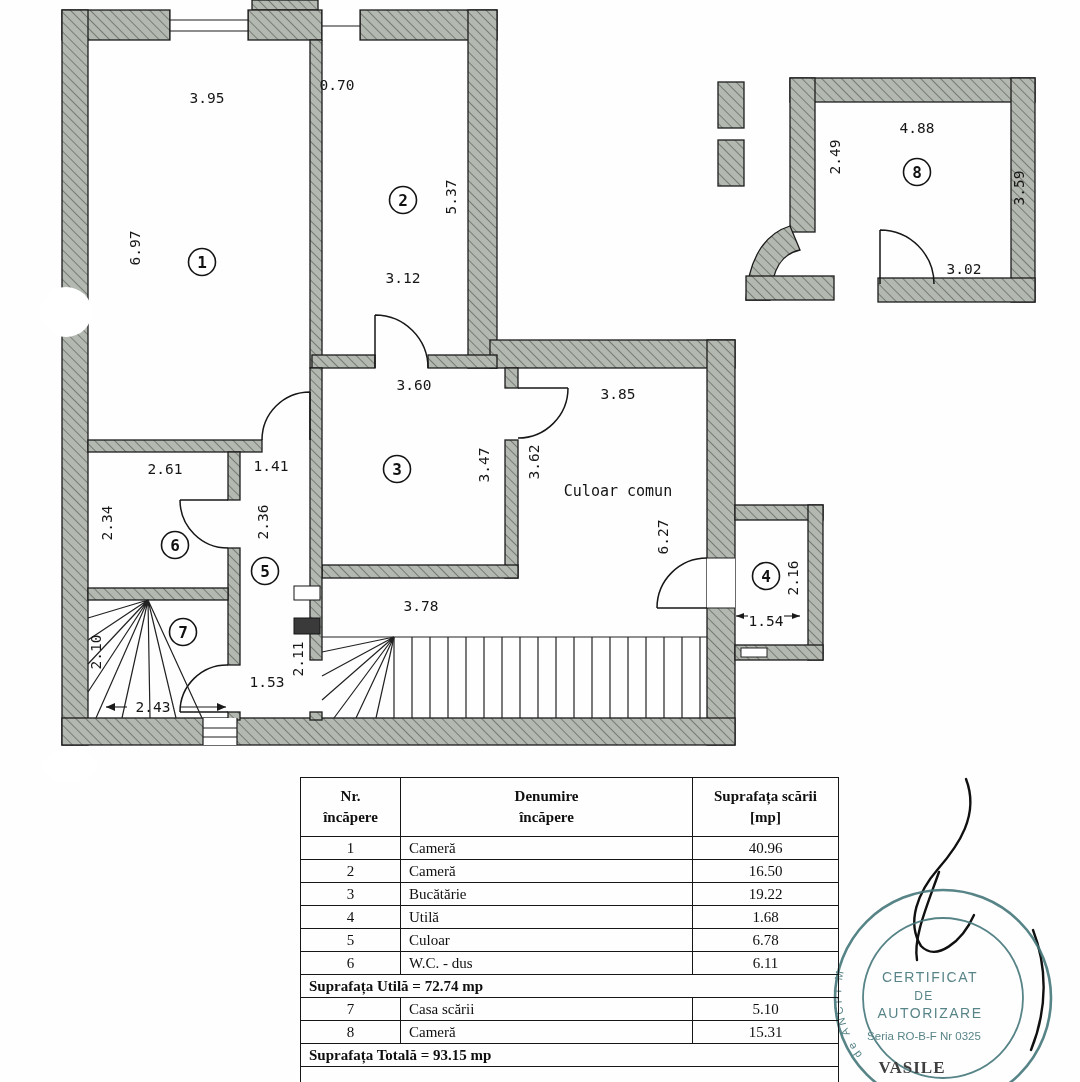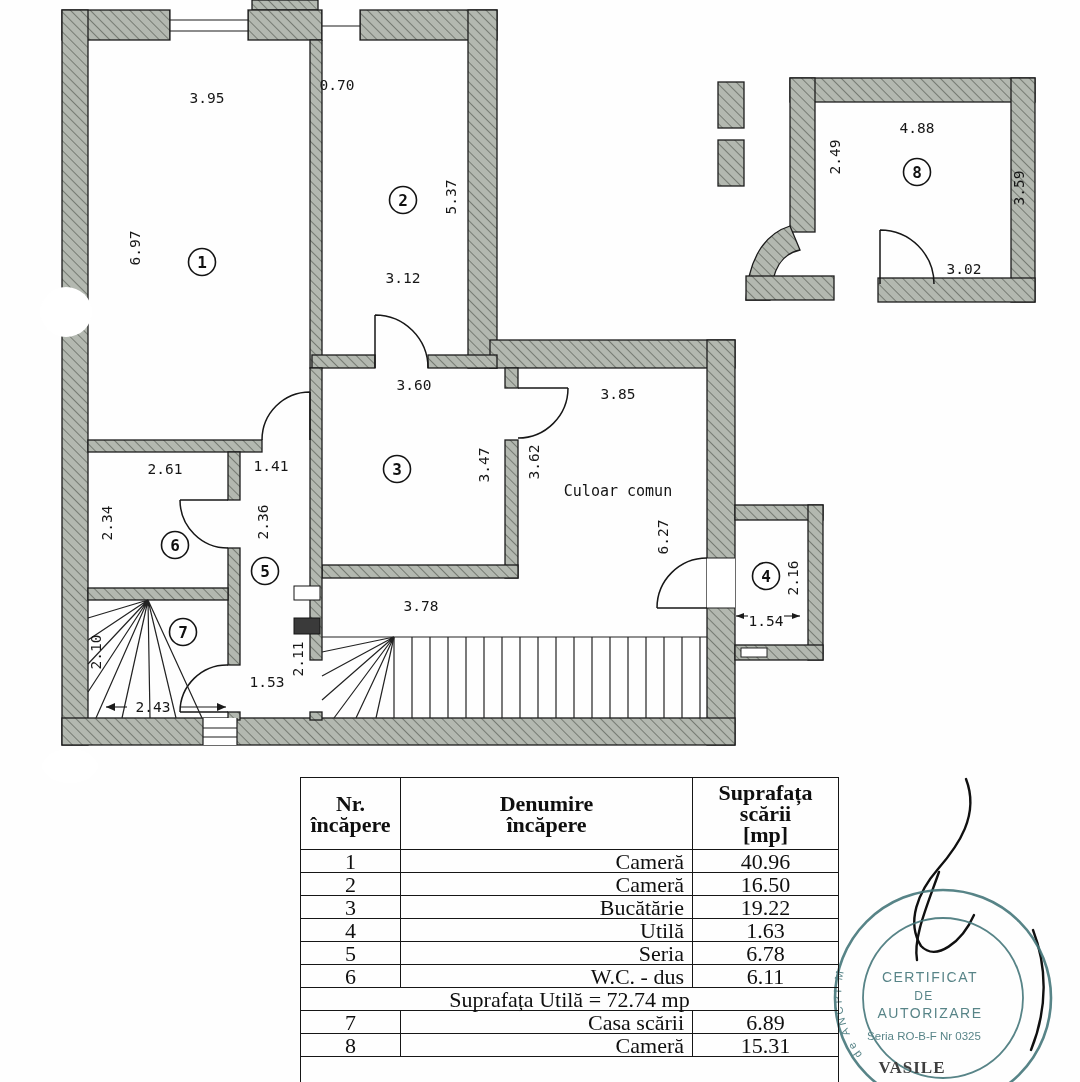--- a/index.html
+++ b/index.html
@@ -26,7 +26,7 @@
     font-family:"Liberation Serif",serif;color:#0f0f0f;background:transparent;
   }
   table.areatable th,table.areatable td{
-    border:1.6px solid #161616;font-size:22px;line-height:21px;
+    border:1.6px solid #161616;font-size:15px;line-height:21px;
   }
   table.areatable th{font-weight:bold;padding:4px 6px;text-align:center;height:50px;}
   table.areatable td{height:22px;padding:0 8px;}

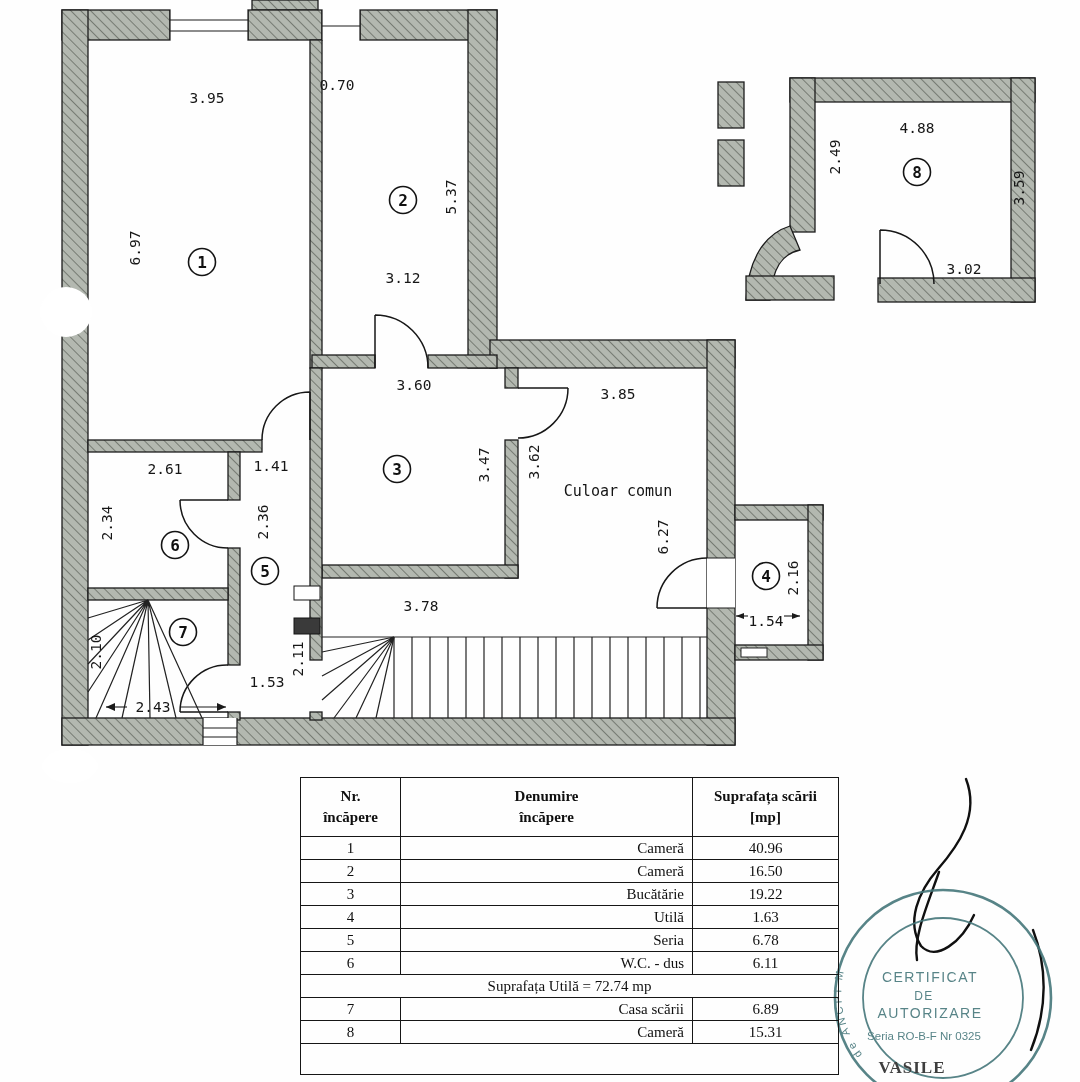--- a/index.html
+++ b/index.html
@@ -31,7 +31,7 @@
   table.areatable th{font-weight:bold;padding:4px 6px;text-align:center;height:50px;}
   table.areatable td{height:22px;padding:0 8px;}
   td.c{text-align:center;padding:0 4px;}
-  td.name{text-align:right;}
+  td.name{text-align:left;}
   td.totalrow{text-align:center;font-weight:normal;margin-left:44px;}
   .col-nr{width:100px;}
   .col-name{width:292px;}

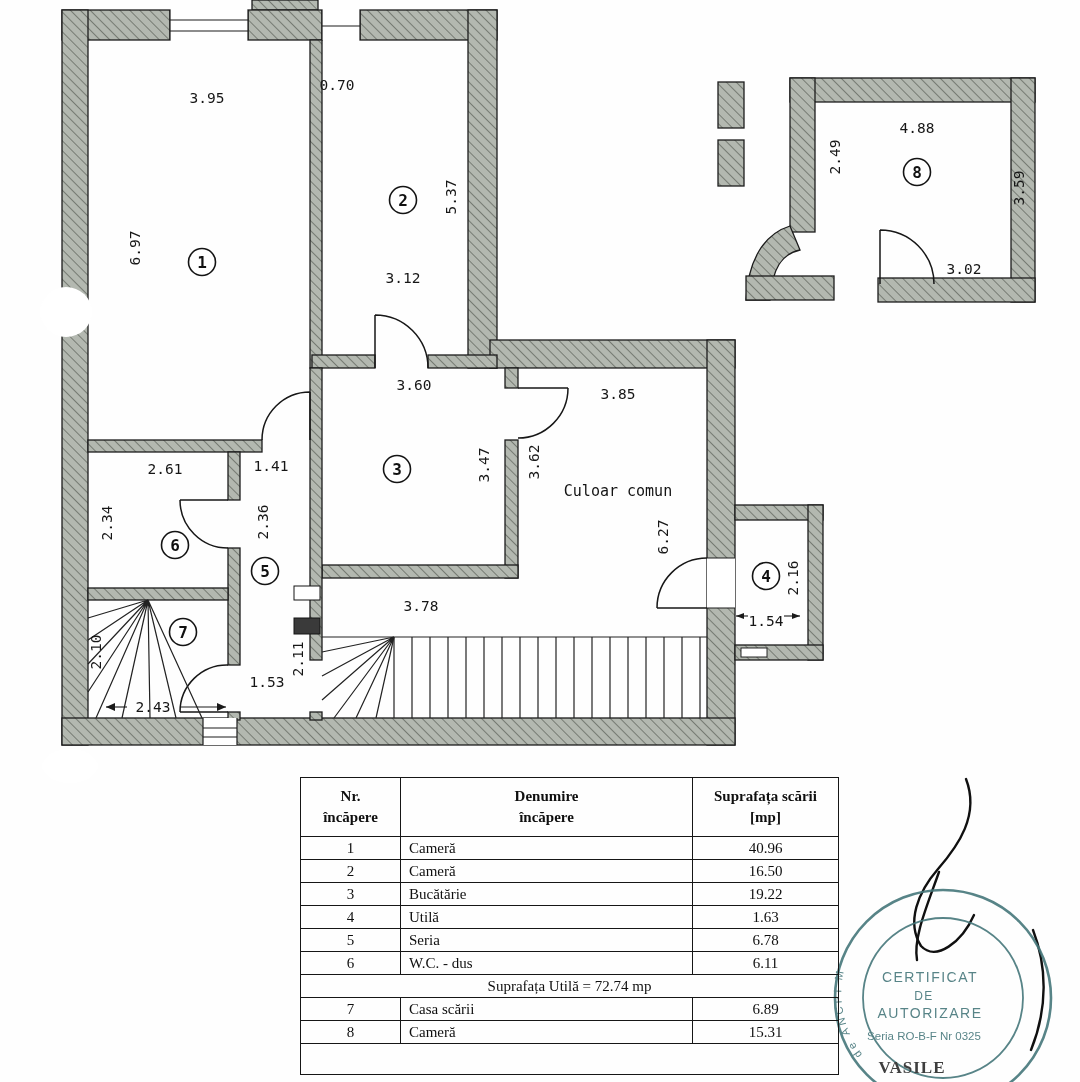--- a/index.html
+++ b/index.html
@@ -255,7 +255,7 @@
     <tr>
       <td class="c">4</td>
       <td class="name">Utilă</td>
-      <td class="c">1.63</td>
+      <td class="c">1.68</td>
     </tr>
     <tr>
       <td class="c">5</td>

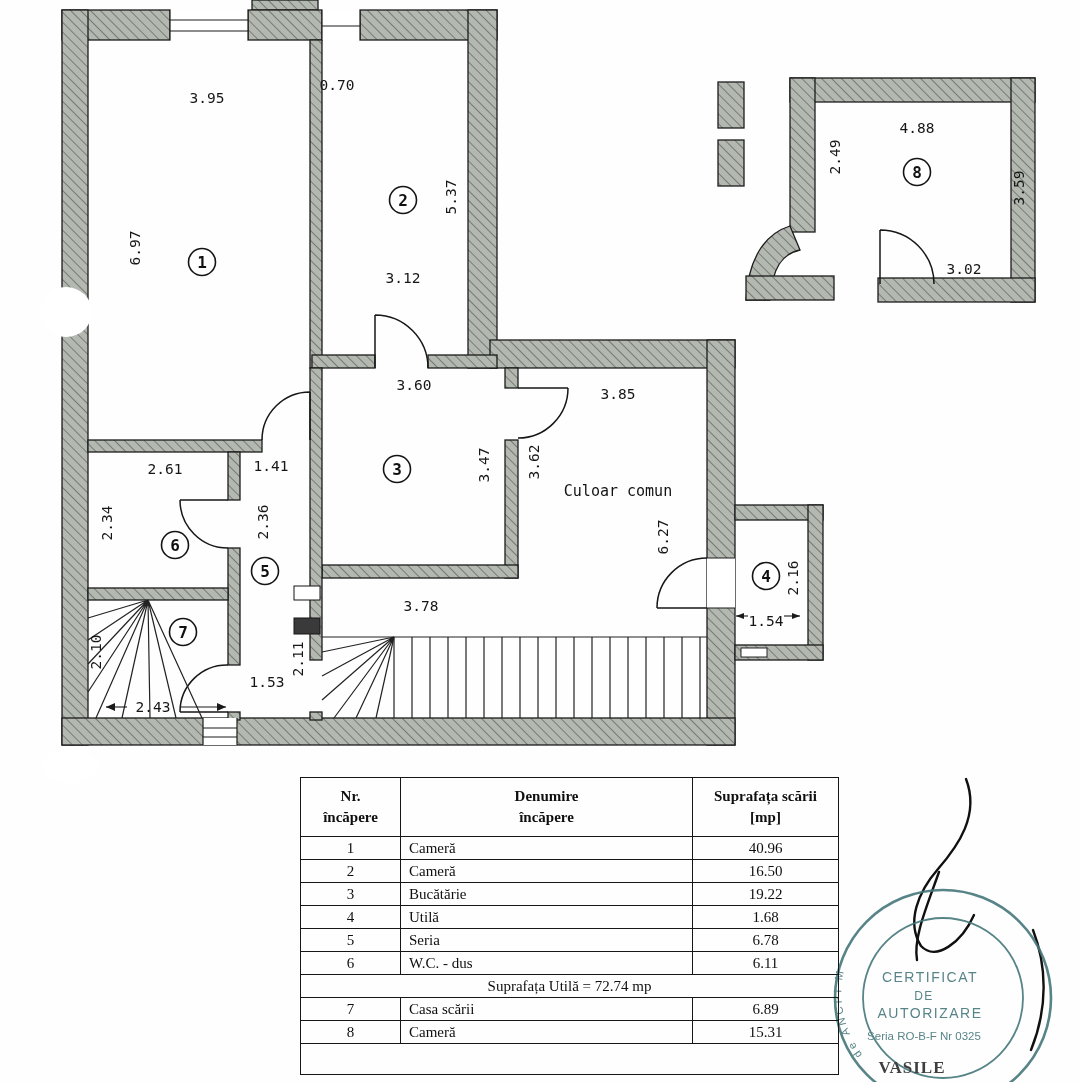--- a/index.html
+++ b/index.html
@@ -259,7 +259,7 @@
     </tr>
     <tr>
       <td class="c">5</td>
-      <td class="name">Seria</td>
+      <td class="name">Culoar</td>
       <td class="c">6.78</td>
     </tr>
     <tr>

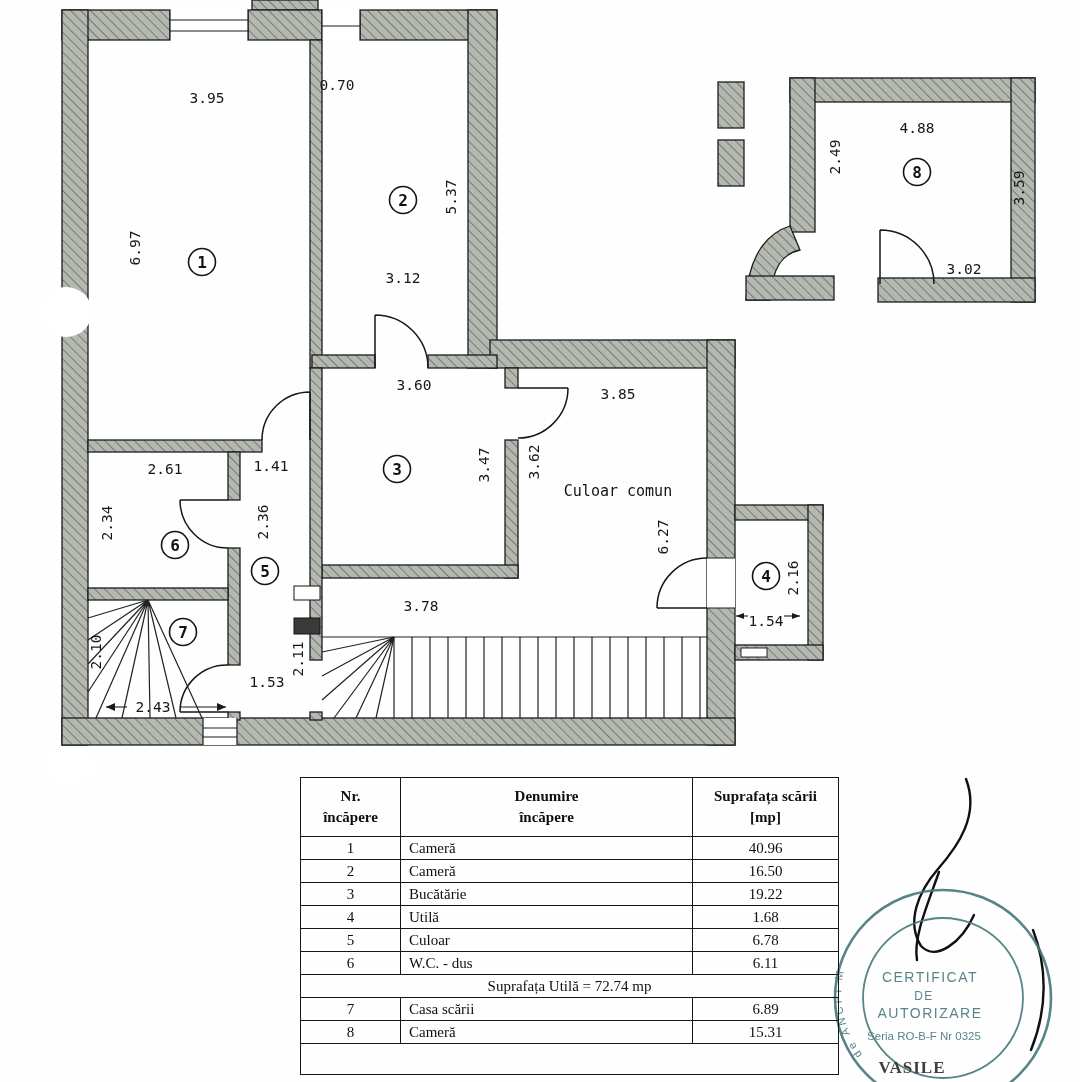--- a/index.html
+++ b/index.html
@@ -32,7 +32,7 @@
   table.areatable td{height:22px;padding:0 8px;}
   td.c{text-align:center;padding:0 4px;}
   td.name{text-align:left;}
-  td.totalrow{text-align:center;font-weight:normal;margin-left:44px;}
+  td.totalrow{text-align:left;font-weight:bold;margin-left:44px;}
   .col-nr{width:100px;}
   .col-name{width:292px;}
   .col-area{width:146px;}

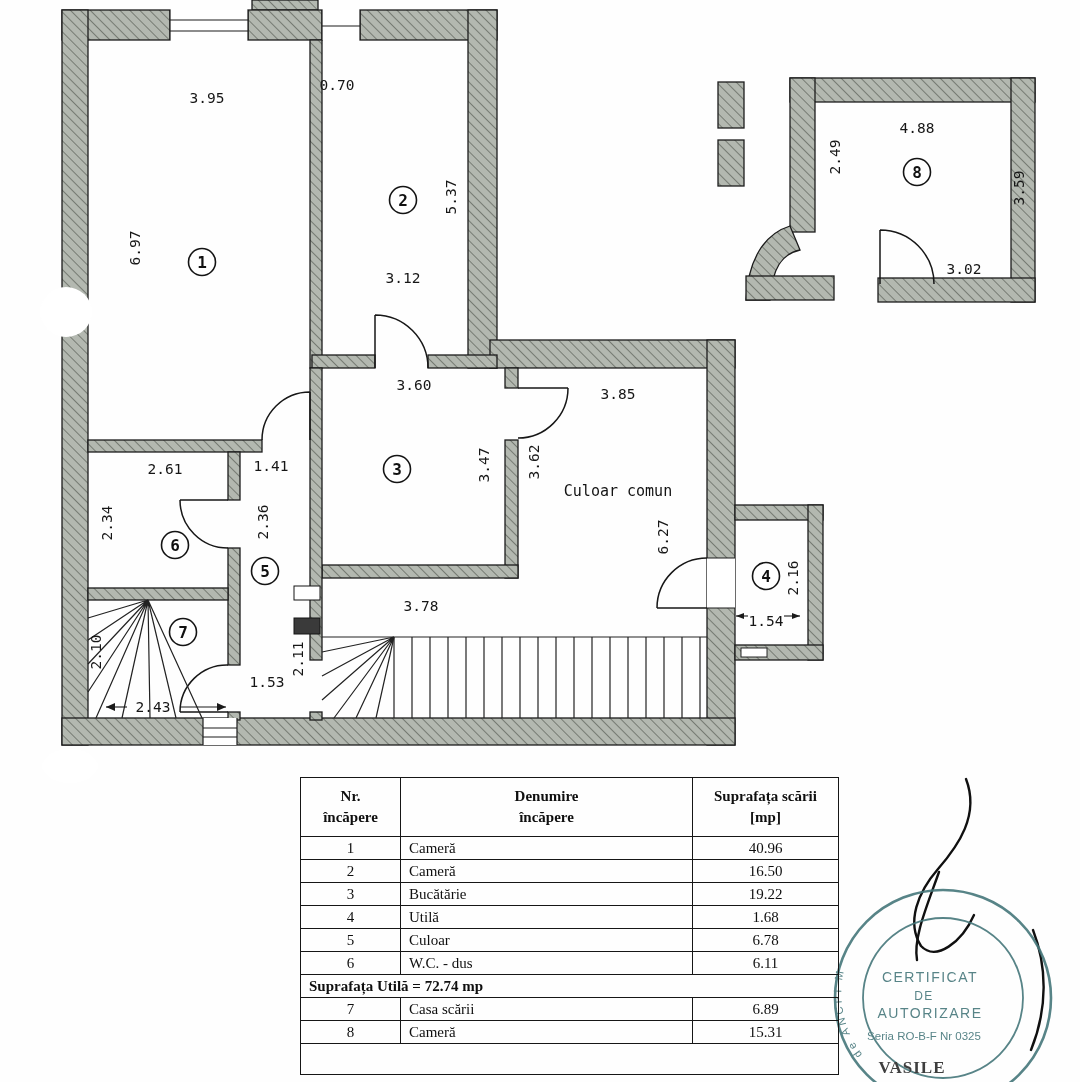--- a/index.html
+++ b/index.html
@@ -273,7 +273,7 @@
     <tr>
       <td class="c">7</td>
       <td class="name">Casa scării</td>
-      <td class="c">6.89</td>
+      <td class="c">5.10</td>
     </tr>
     <tr>
       <td class="c">8</td>

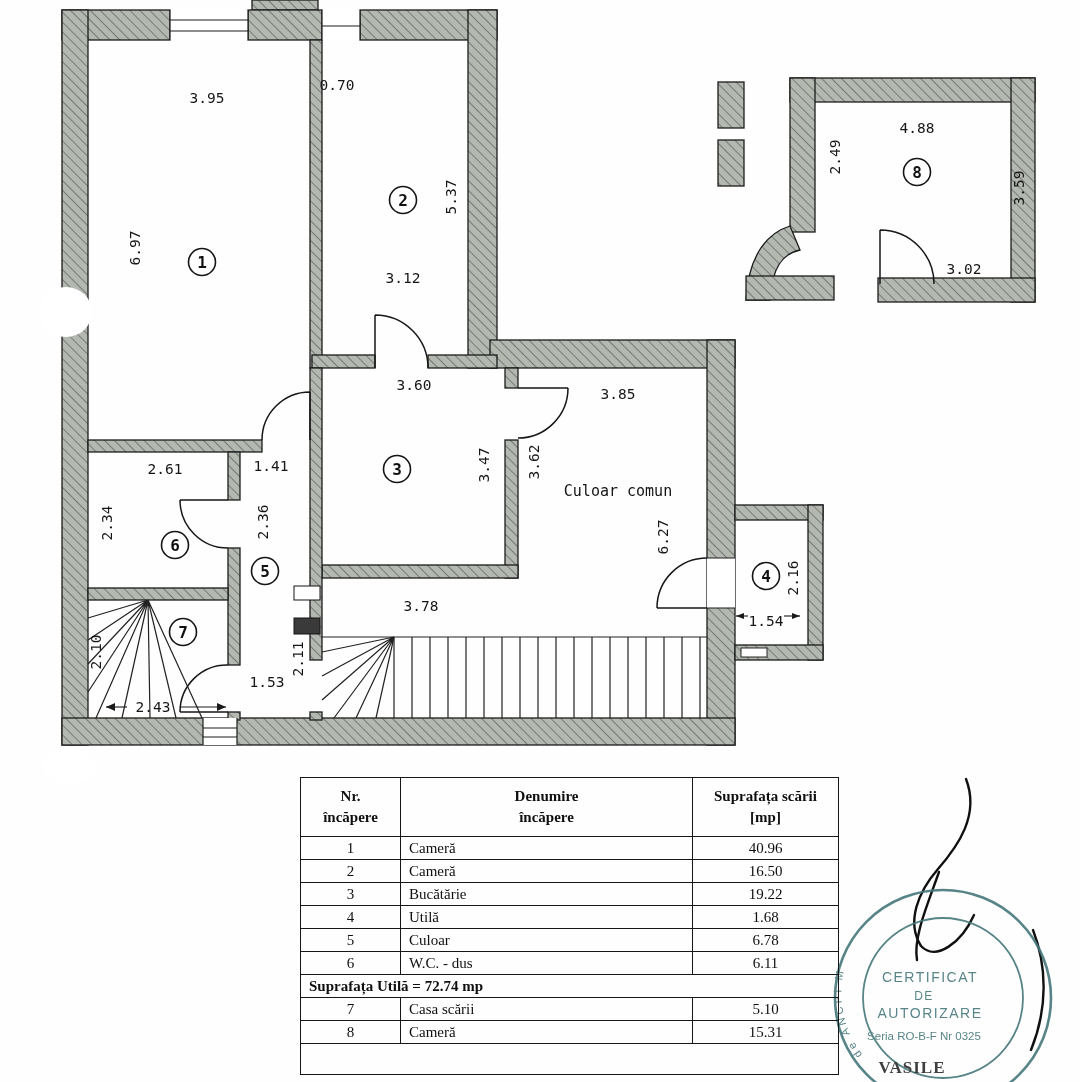--- a/index.html
+++ b/index.html
@@ -281,6 +281,9 @@
       <td class="c">15.31</td>
     </tr>
     <tr>
+      <td class="totalrow" colspan="3">Suprafața Totală = 93.15 mp</td>
+    </tr>
+    <tr>
       <td colspan="3" style="height:30px;"></td>
     </tr>
   </tbody>

